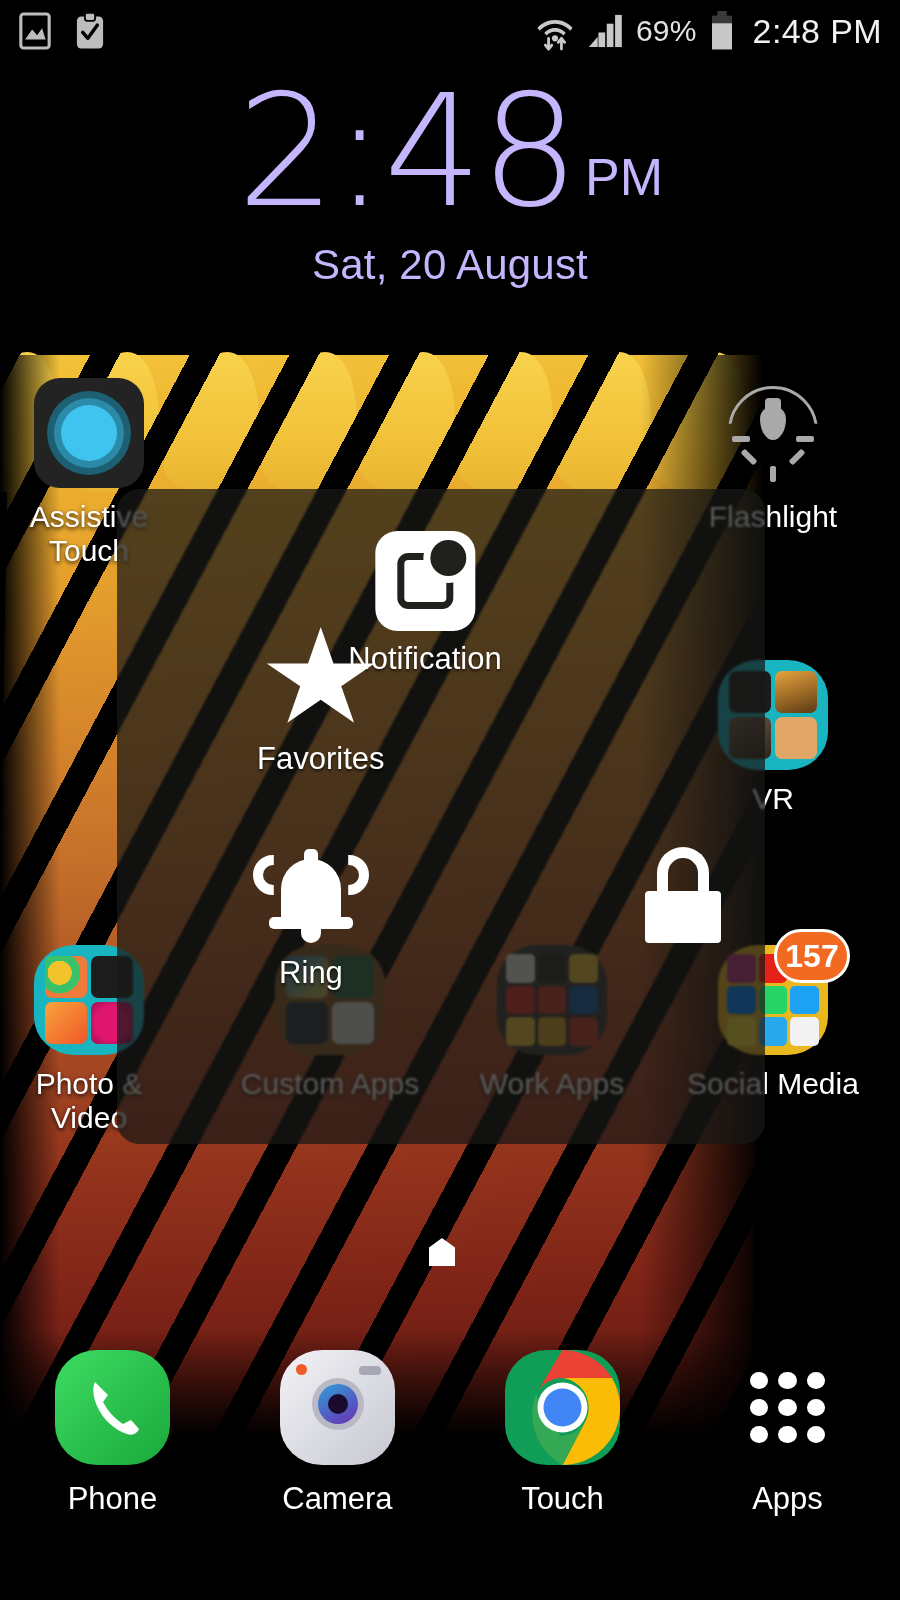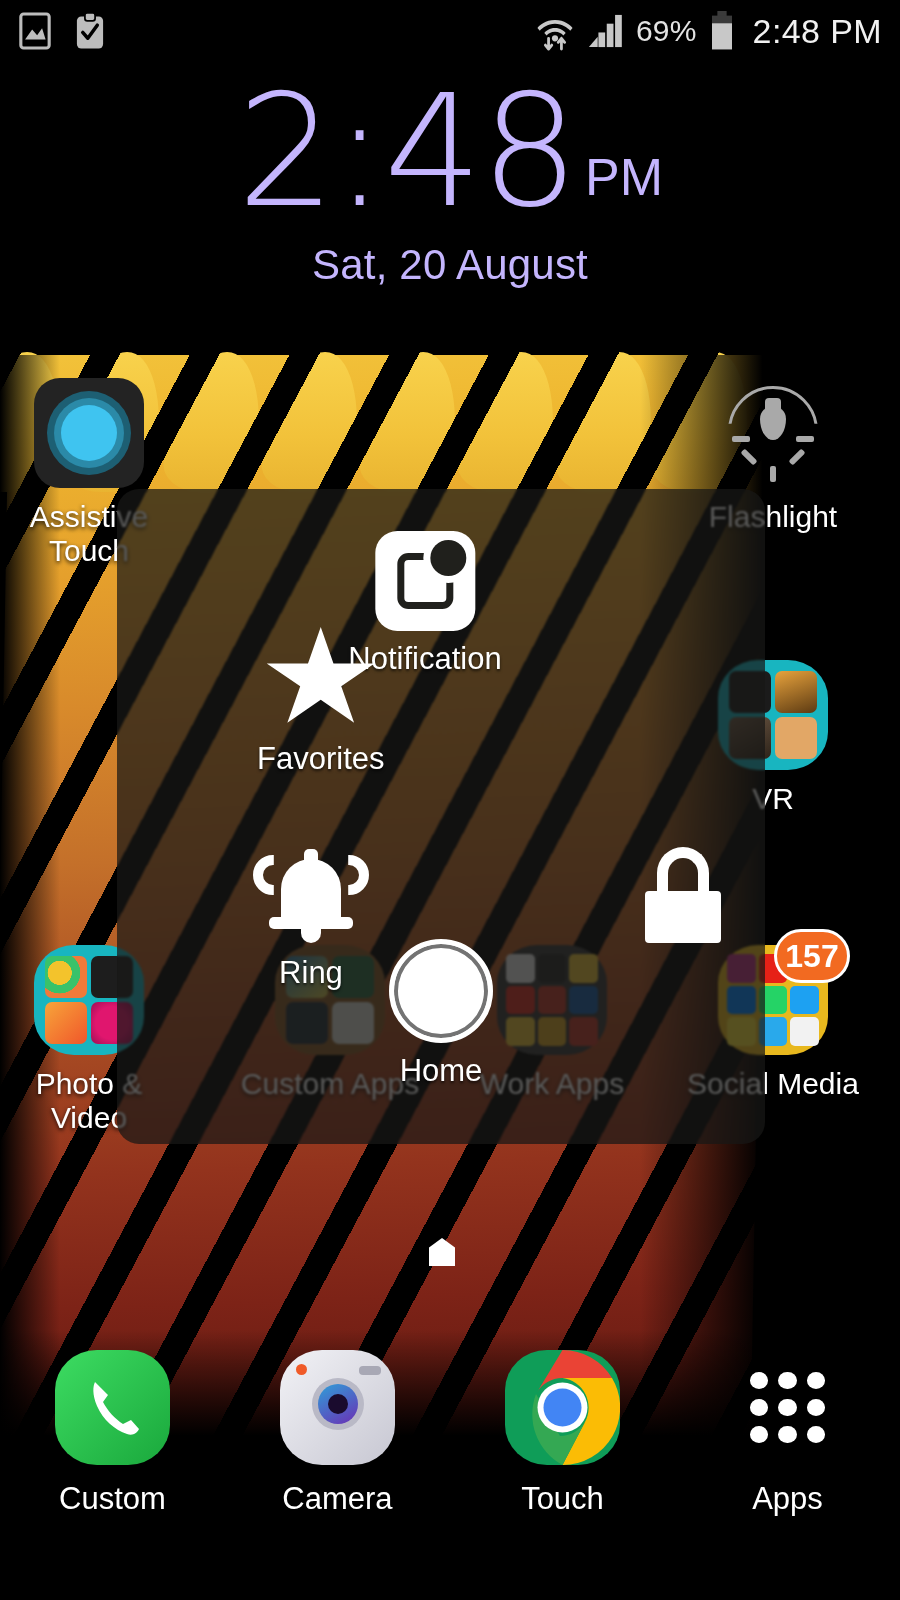--- a/index.html
+++ b/index.html
@@ -462,10 +462,6 @@
     </div>
   </div>
 
-  <div class="at-item" id="at-home">
-    <div class="at-glyph home-circle"></div>
-    <div class="at-item-label">Home</div>
-  </div>
 
 </div>
 

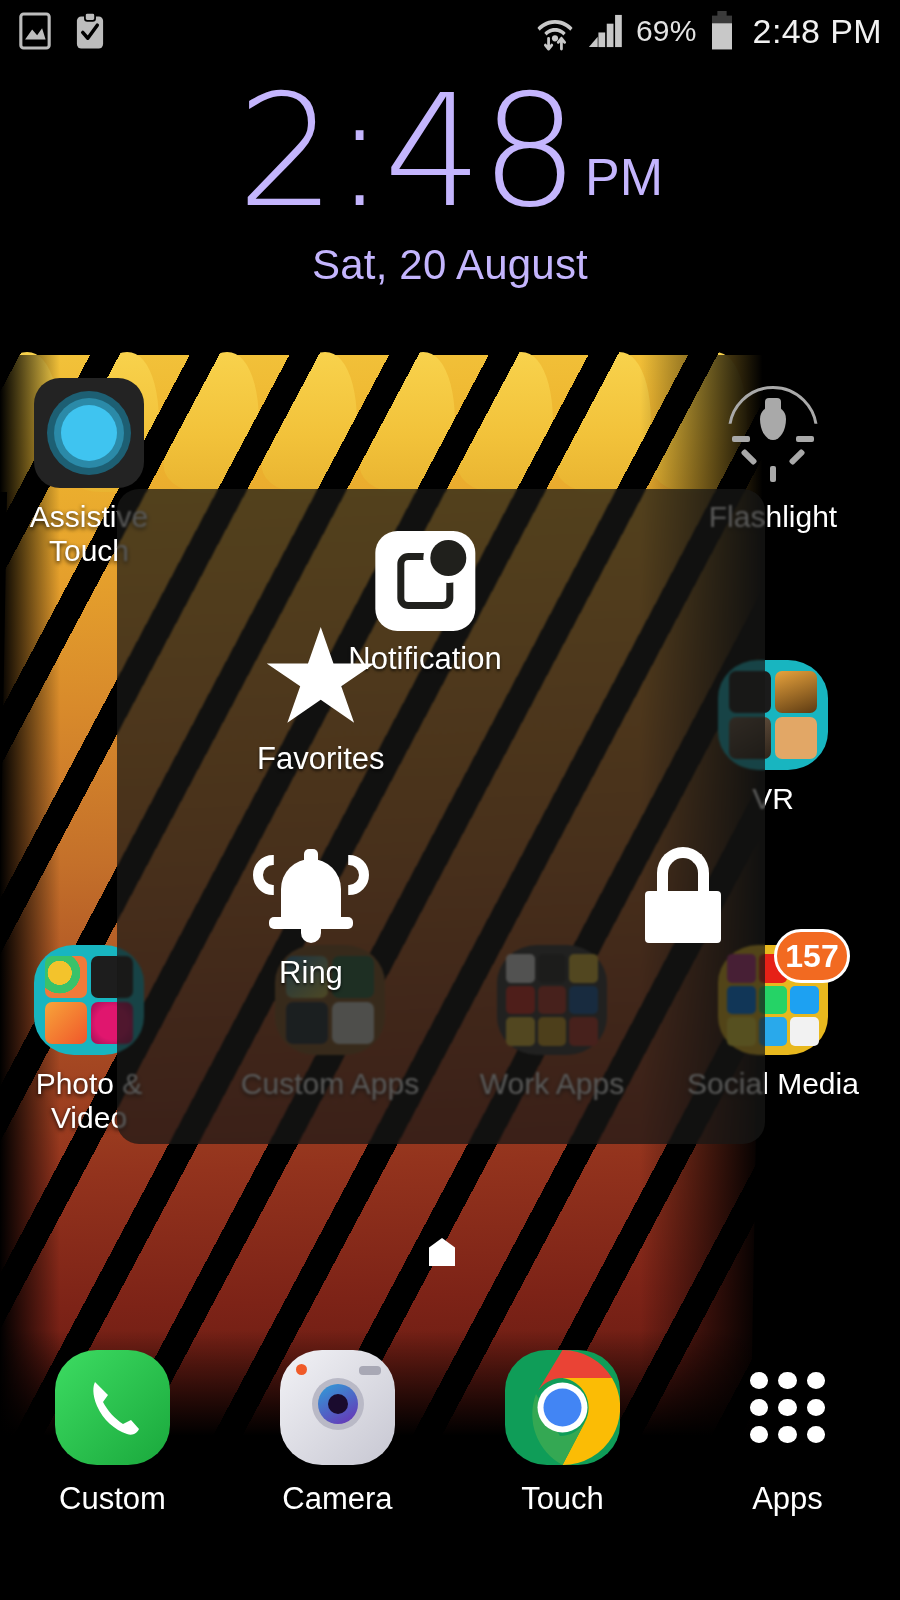--- a/index.html
+++ b/index.html
@@ -475,7 +475,7 @@
         </svg>
       </div>
     </div>
-    <div class="dock-label">Custom</div>
+    <div class="dock-label">Phone</div>
   </div>
 
   <div class="dock-cell">

